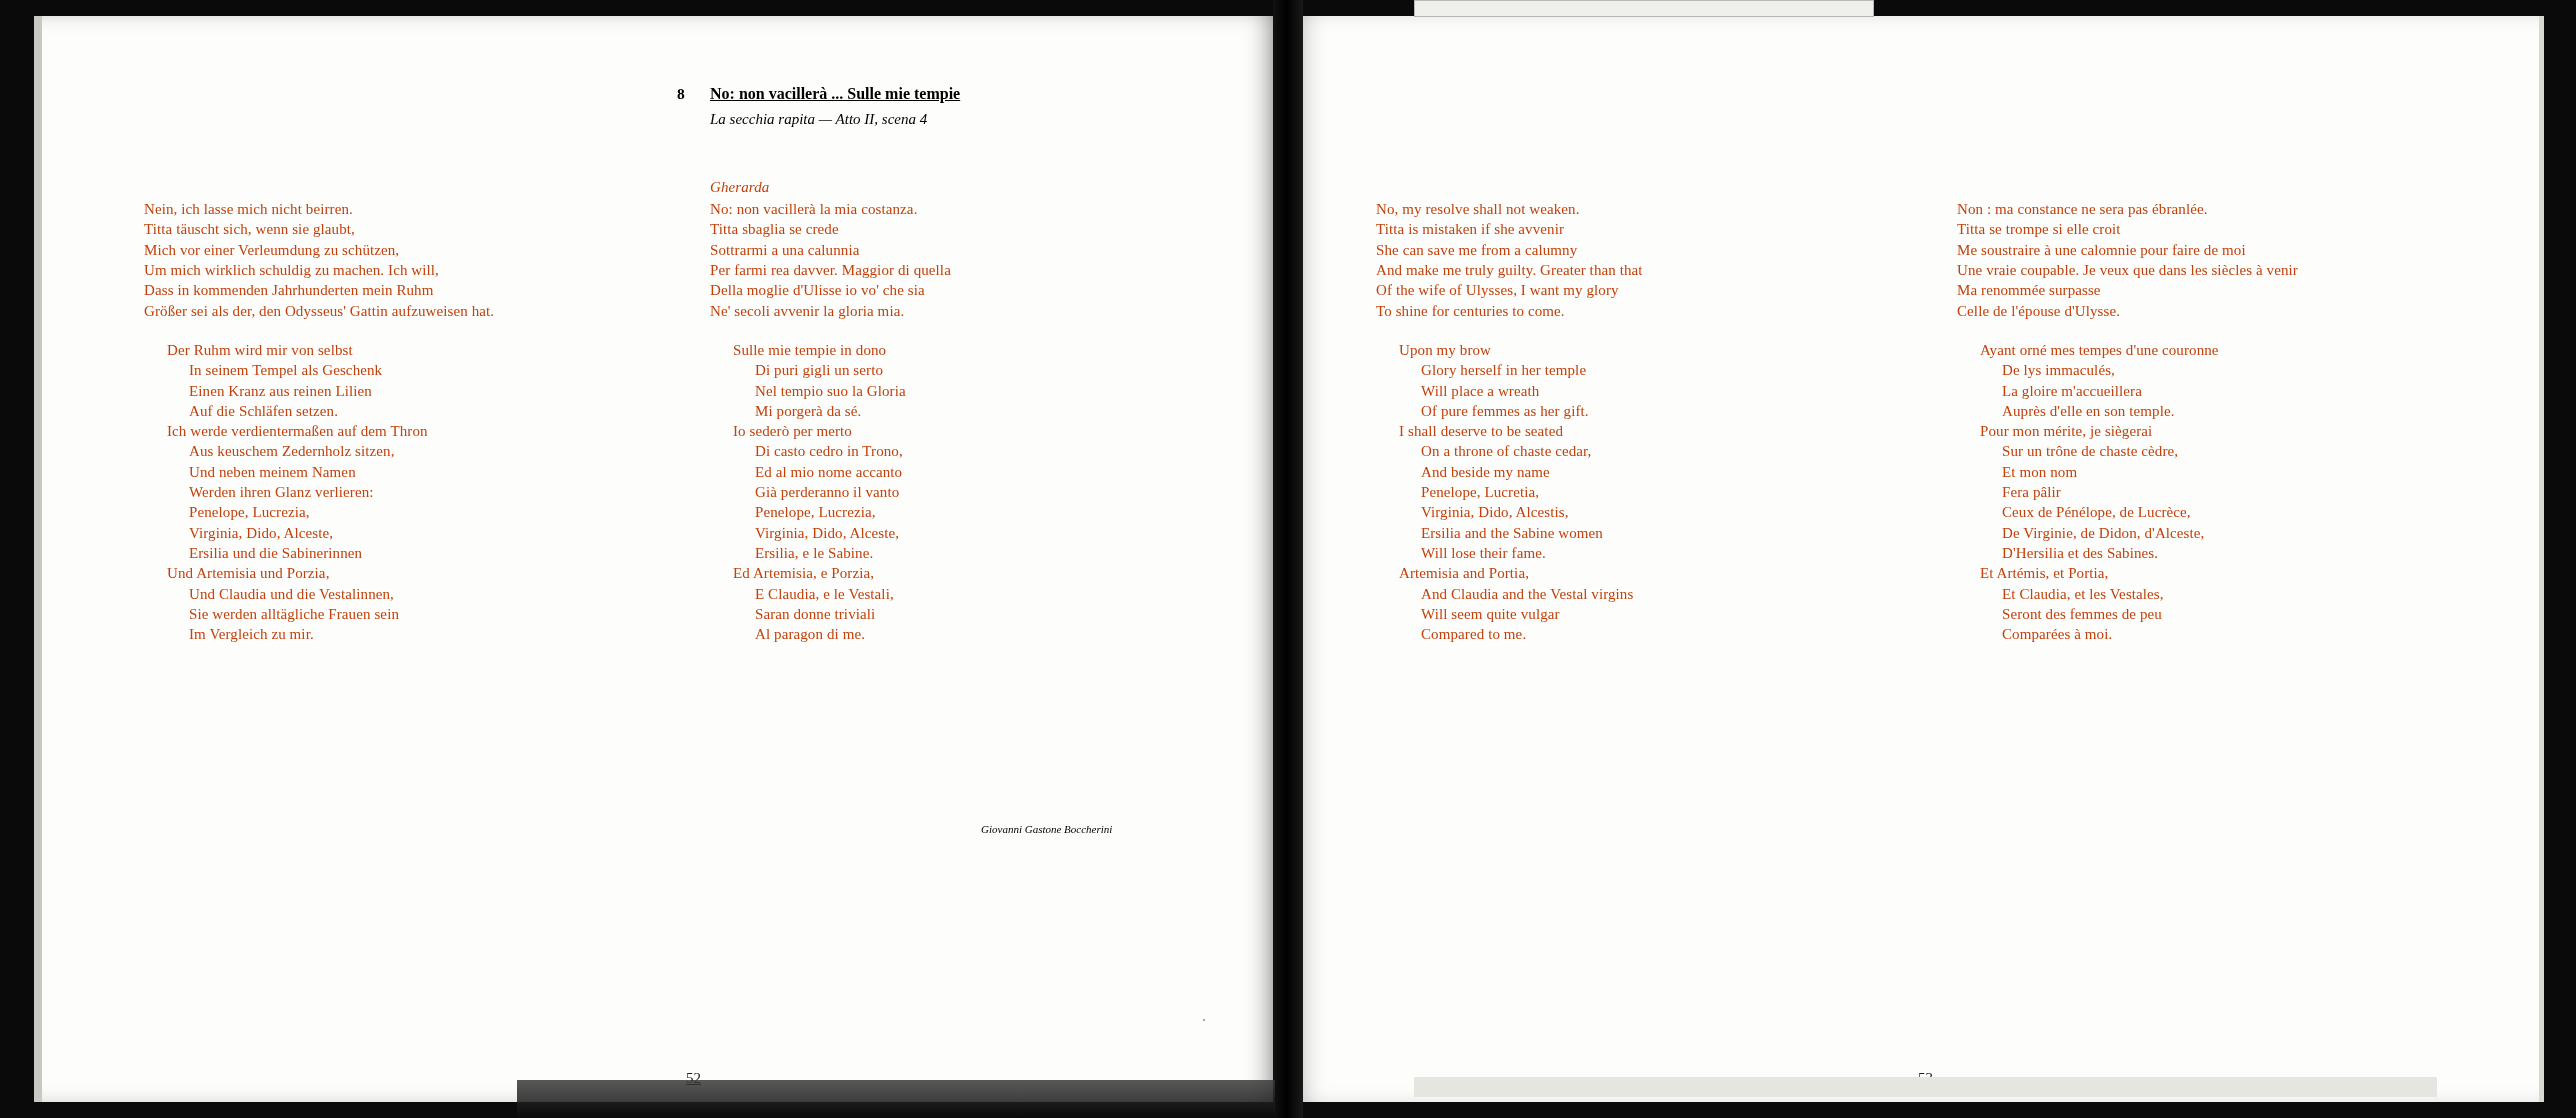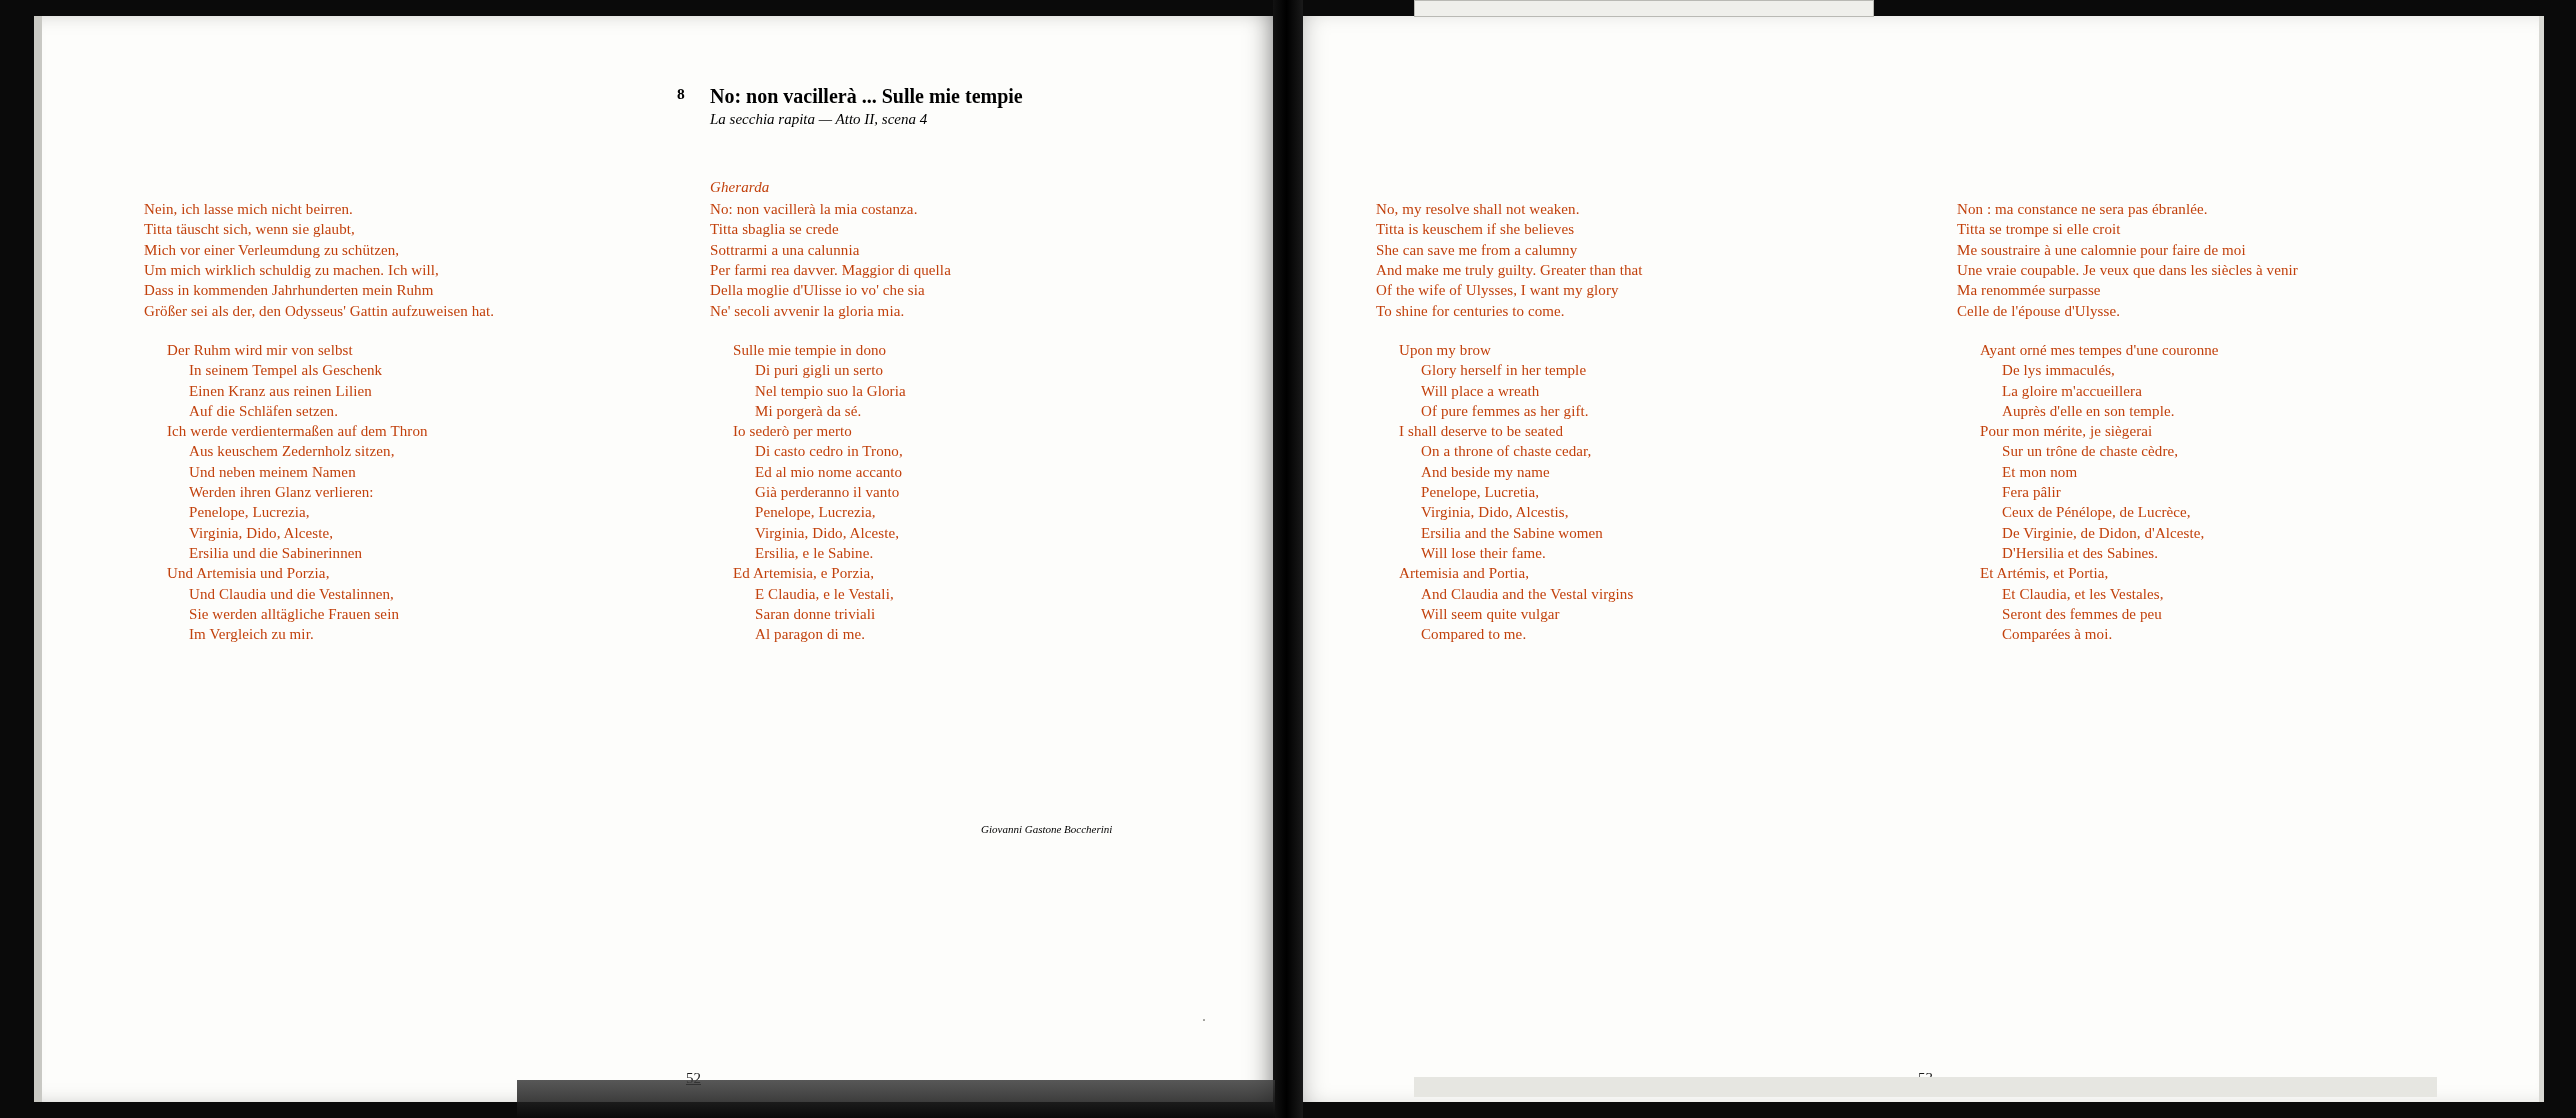--- a/index.html
+++ b/index.html
@@ -92,7 +92,8 @@
   .song-title {
     position: absolute;
     font-weight: bold;
-    font-size: 20px;
+    font-size: 16px;
+    text-decoration: underline;
   }
   .song-src {
     position: absolute;

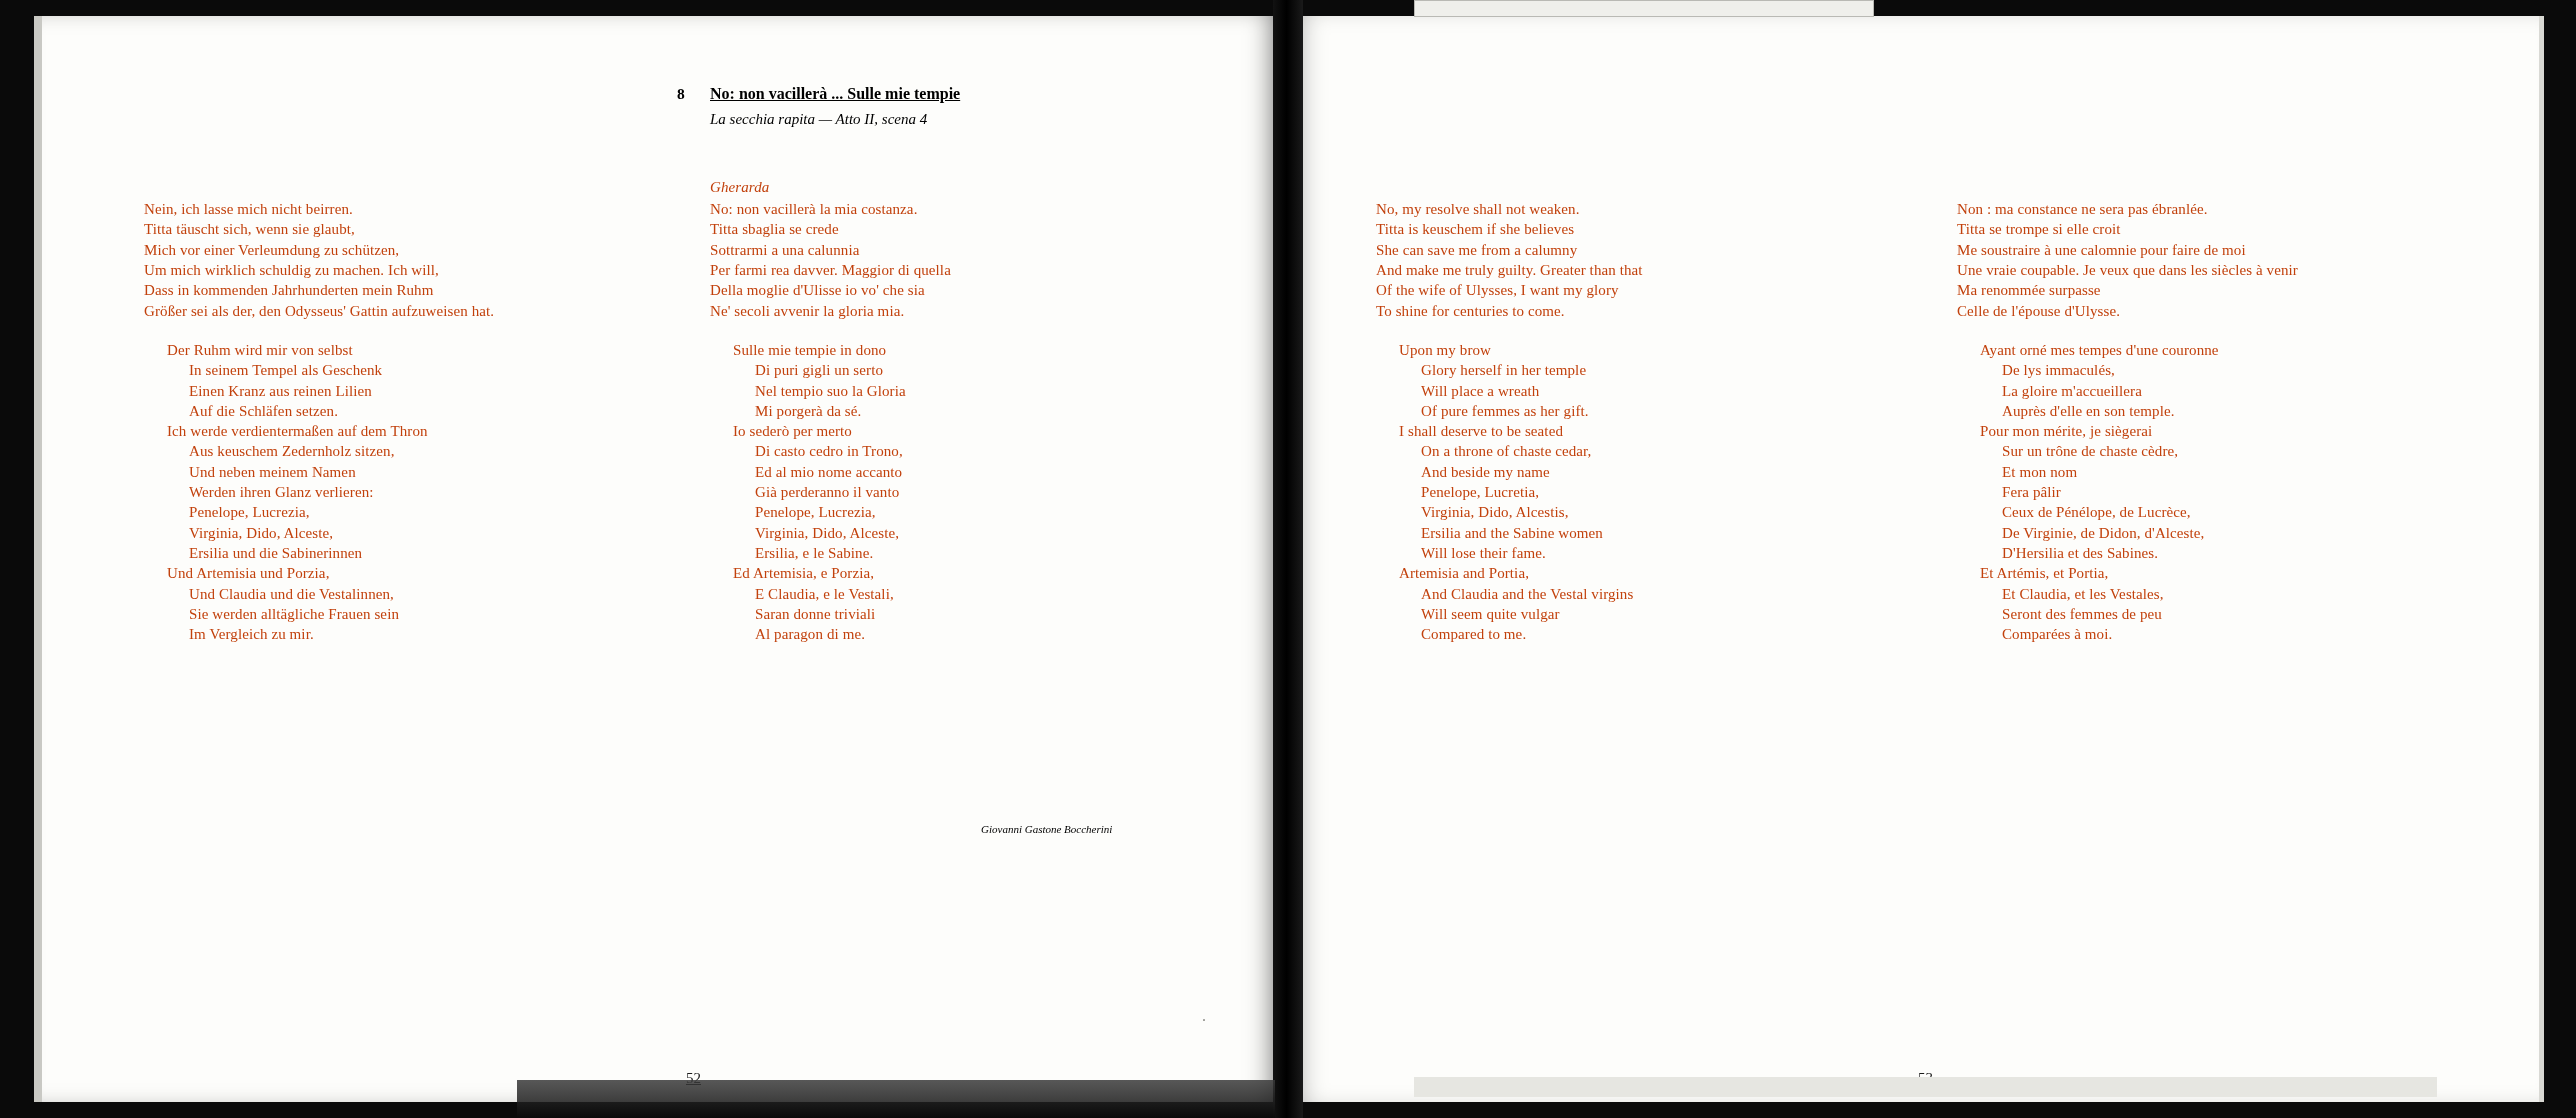--- a/index.html
+++ b/index.html
@@ -208,7 +208,7 @@
     <div class="col" style="left: 79px; top: 183px; width: 517px;">
       <div class="stanza">
           <span class="ln">No, my resolve shall not weaken.</span>
-          <span class="ln">Titta is keuschem if she believes</span>
+          <span class="ln">Titta is mistaken if she avvenir</span>
           <span class="ln">She can save me from a calumny</span>
           <span class="ln">And make me truly guilty. Greater than that</span>
           <span class="ln">Of the wife of Ulysses, I want my glory</span>

